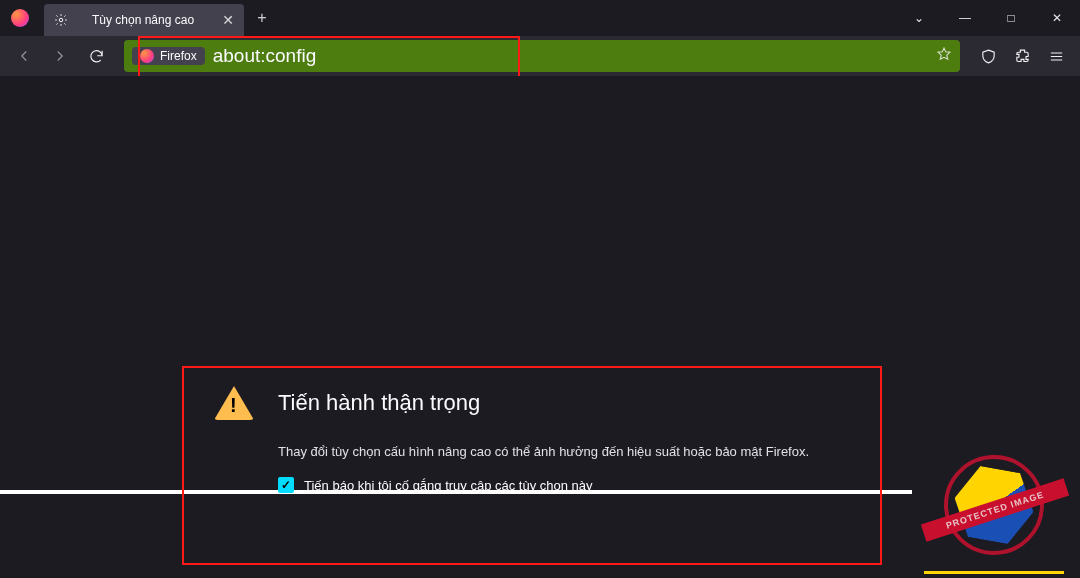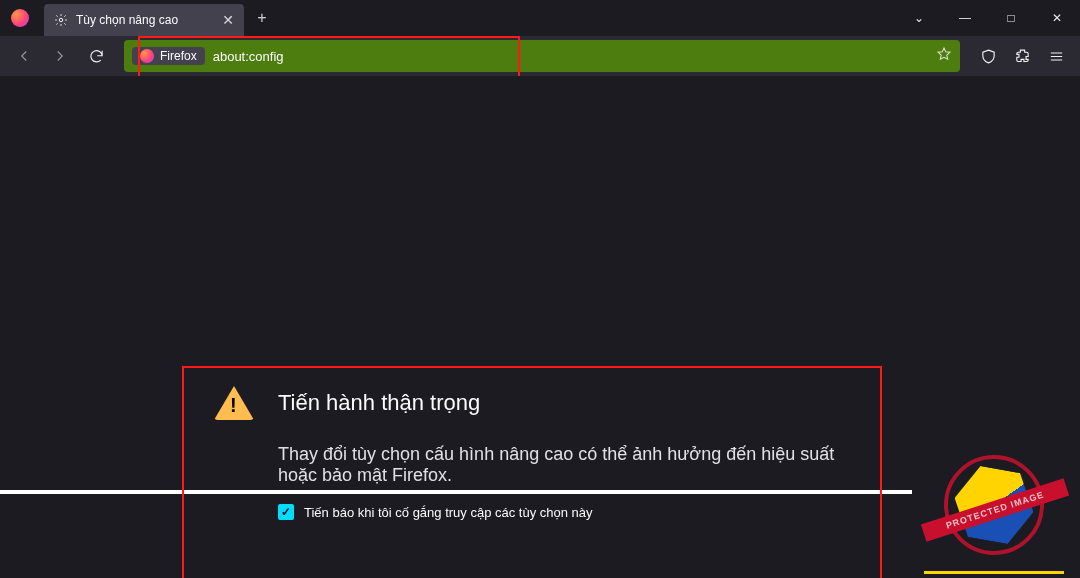--- a/index.html
+++ b/index.html
@@ -9,7 +9,7 @@
 .titlebar { height: 36px; background: #1c1b22; display: flex; align-items: center; }
 .app-icon { width: 40px; display: flex; align-items: center; justify-content: center; }
 .firefox-glyph { width: 18px; height: 18px; border-radius: 50%; background: radial-gradient(circle at 30% 30%, #ff9640, #ff3b84 60%, #9059ff 100%); }
-.tab { background: #42414d; height: 32px; margin: 4px 0 0 4px; border-radius: 4px 4px 0 0; display: flex; align-items: center; padding: 0 10px; gap: 8px; font-size: 12px; min-width: 200px; }
+.tab { background: #42414d; height: 32px; margin: 4px 0 0 4px; border-radius: 4px 4px 0 0; display: flex; align-items: center; padding: 0 10px; gap: 24px; font-size: 12px; min-width: 200px; }
 .tab .gear { width: 14px; height: 14px; display:flex; align-items:center; justify-content:center; }
 .tab .close { margin-left: auto; font-size: 14px; opacity: .8; cursor: pointer; }
 .newtab { width: 28px; height: 28px; display:flex; align-items:center; justify-content:center; font-size: 16px; opacity: .8; cursor:pointer; margin-left:4px; }

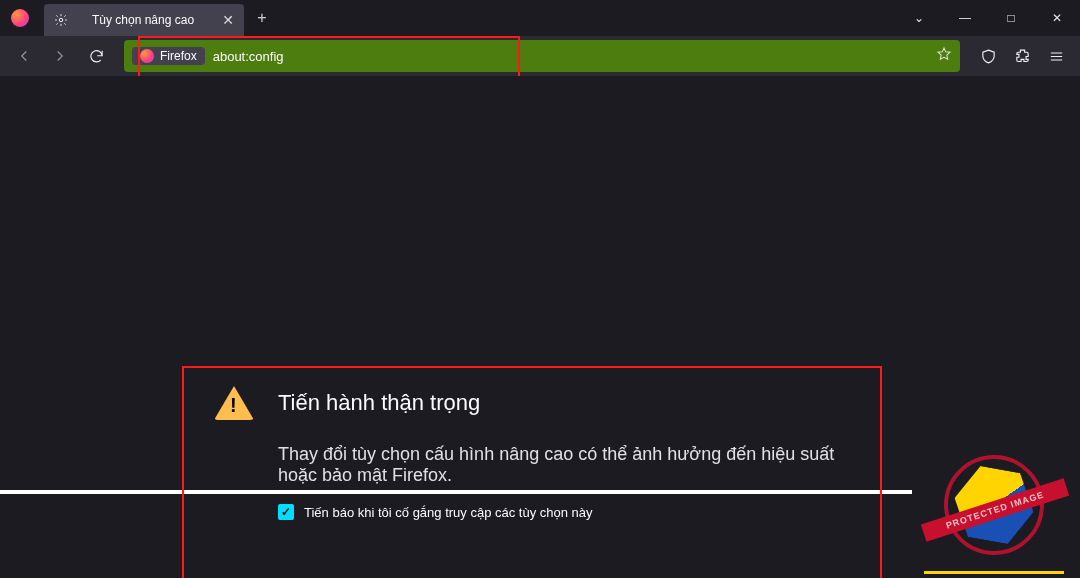--- a/index.html
+++ b/index.html
@@ -25,7 +25,7 @@
 .urlbar { display:flex; align-items:center; height:32px; background:#4d7c0f; border-radius:4px; padding: 0 8px; gap:8px; flex:1; }
 .urlbar .chip { background:#42414d; border-radius:4px; padding: 2px 8px; display:flex; align-items:center; gap:6px; font-size:12px; }
 .urlbar .chip .fx-mini { width:14px; height:14px; border-radius:50%; background: radial-gradient(circle at 30% 30%, #ff9640, #ff3b84 60%, #9059ff 100%); }
-.urlbar .urltext { font-size: 13px; color:#fbfbfe; }
+.urlbar .urltext { font-size: 19px; color:#fbfbfe; }
 .urlbar .star { margin-left:auto; opacity:.8; cursor:pointer; }
 .right-tools { display:flex; gap:2px; }
 

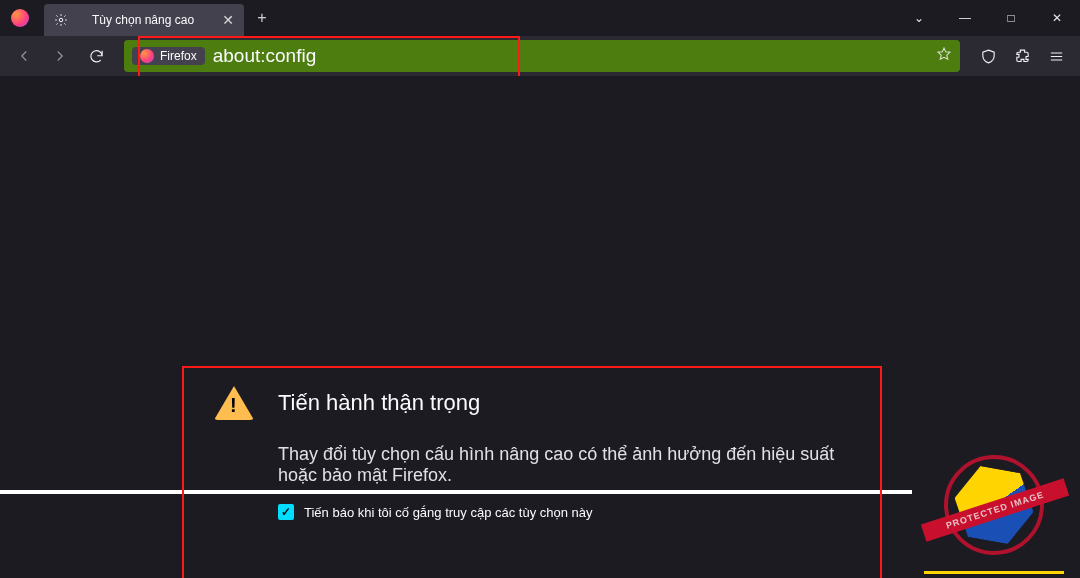--- a/index.html
+++ b/index.html
@@ -36,7 +36,7 @@
 .warn-icon { width:0; height:0; border-left:20px solid transparent; border-right:20px solid transparent; border-bottom:34px solid #ffbd4f; position:relative; border-radius:4px; }
 .warn-icon::after { content:"!"; position:absolute; left:-4px; top:8px; color:#000; font-weight:700; font-size:20px; }
 .warning-title { font-size: 22px; font-weight: 400; }
-.warning-desc { font-size: 18px; margin-left: 64px; margin-bottom: 18px; color:#e0e0e6; }
+.warning-desc { font-size: 13px; margin-left: 64px; margin-bottom: 18px; color:#e0e0e6; }
 .warning-check { margin-left: 64px; display:flex; align-items:center; gap:10px; font-size:13px; }
 .checkbox { width:16px; height:16px; background:#00ddff; border-radius:2px; display:flex; align-items:center; justify-content:center; color:#000; font-size:12px; font-weight:700; cursor:pointer; }
 

